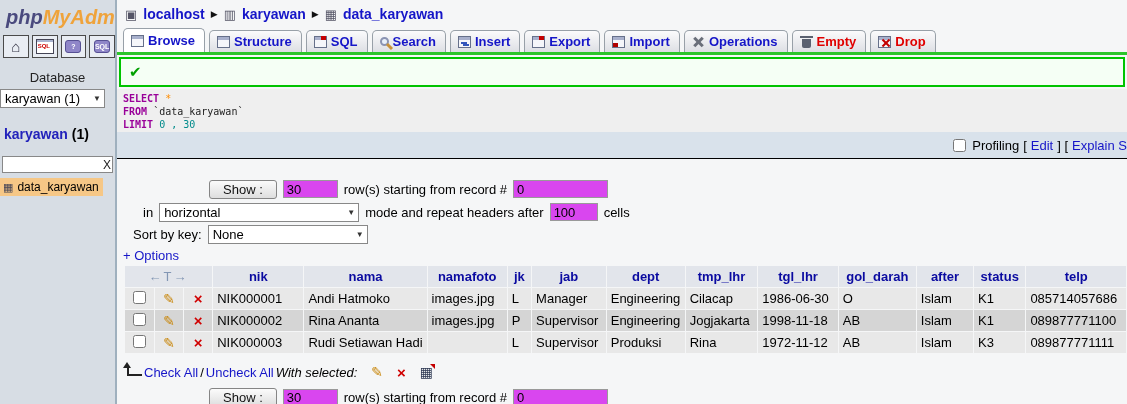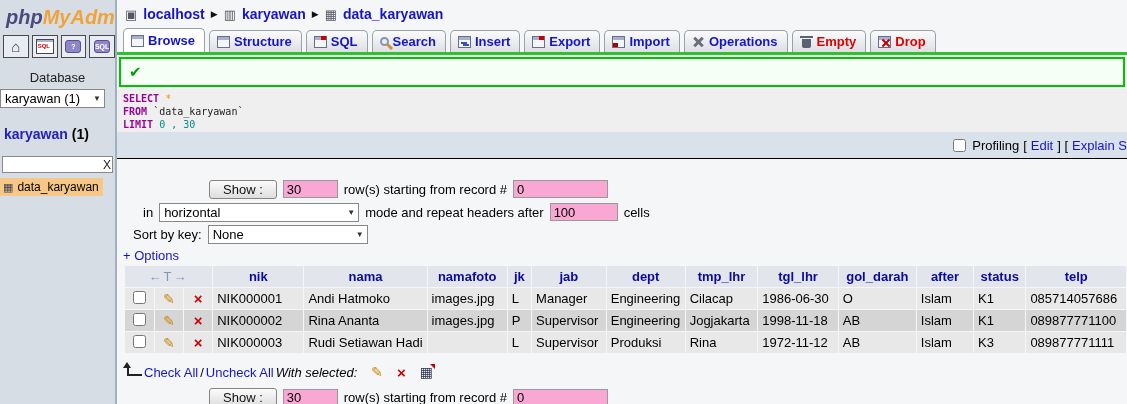--- a/index.html
+++ b/index.html
@@ -105,7 +105,7 @@
   .ctl-row3 { padding-left:16px; height:22px; }
   .btn { border:1px solid #858585; border-radius:3px; background:linear-gradient(#FBFBFB,#DEDEDE);
          font-size:13px; padding:1px 13px; color:#111; cursor:pointer; font-family:inherit; }
-  .inp { border:1px solid #999; height:18px; font-size:13px; padding:0 3px; font-family:inherit; background:#f9a8d4; }
+  .inp { border:1px solid #999; height:18px; font-size:13px; padding:0 3px; font-family:inherit; background:#d946ef; }
   .w55 { width:55px; } .w95 { width:95px; } .w48 { width:68px; }
   .sel { display:inline-flex; align-items:center; justify-content:space-between; background:#fff;
          border:1px solid #888; height:19px; padding:0 3px 0 4px; cursor:pointer; }

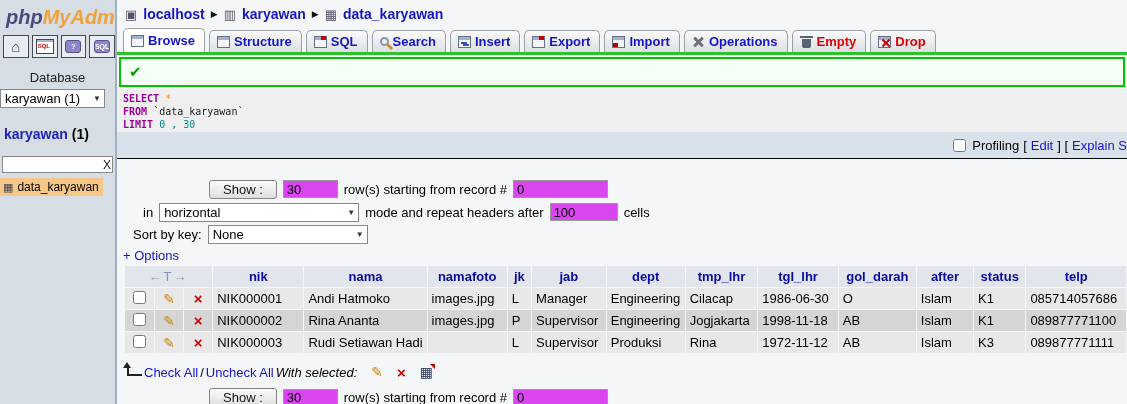--- a/index.html
+++ b/index.html
@@ -106,7 +106,7 @@
   .btn { border:1px solid #858585; border-radius:3px; background:linear-gradient(#FBFBFB,#DEDEDE);
          font-size:13px; padding:1px 13px; color:#111; cursor:pointer; font-family:inherit; }
   .inp { border:1px solid #999; height:18px; font-size:13px; padding:0 3px; font-family:inherit; background:#d946ef; }
-  .w55 { width:55px; } .w95 { width:95px; } .w48 { width:68px; }
+  .w55 { width:55px; } .w95 { width:95px; } .w48 { width:48px; }
   .sel { display:inline-flex; align-items:center; justify-content:space-between; background:#fff;
          border:1px solid #888; height:19px; padding:0 3px 0 4px; cursor:pointer; }
   .sel .arr { font-size:8px; color:#333; margin-left:6px; }

